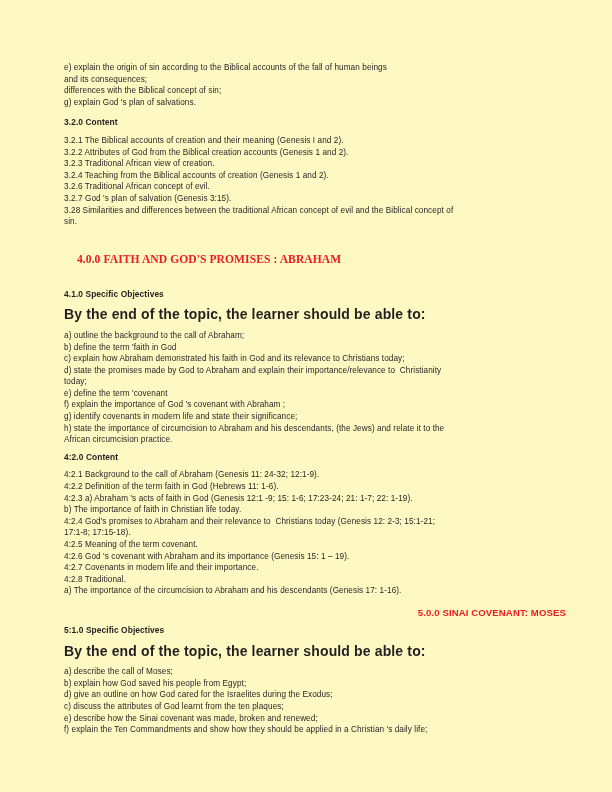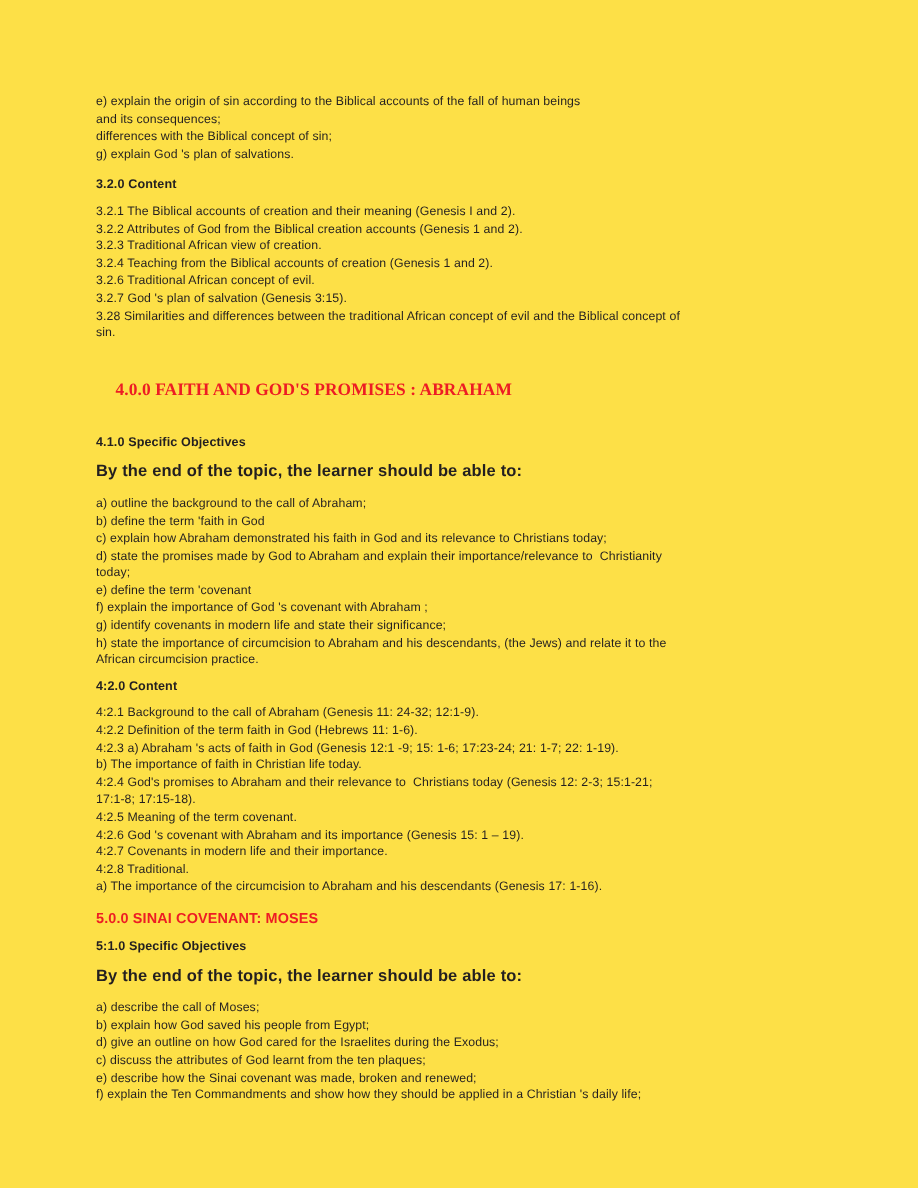--- a/index.html
+++ b/index.html
@@ -19,7 +19,7 @@
     position: relative;
     width: 612px;
     height: 792px;
-    background: #fde047;
+    background: #fef9c3;
     box-sizing: border-box;
   }
   .content {

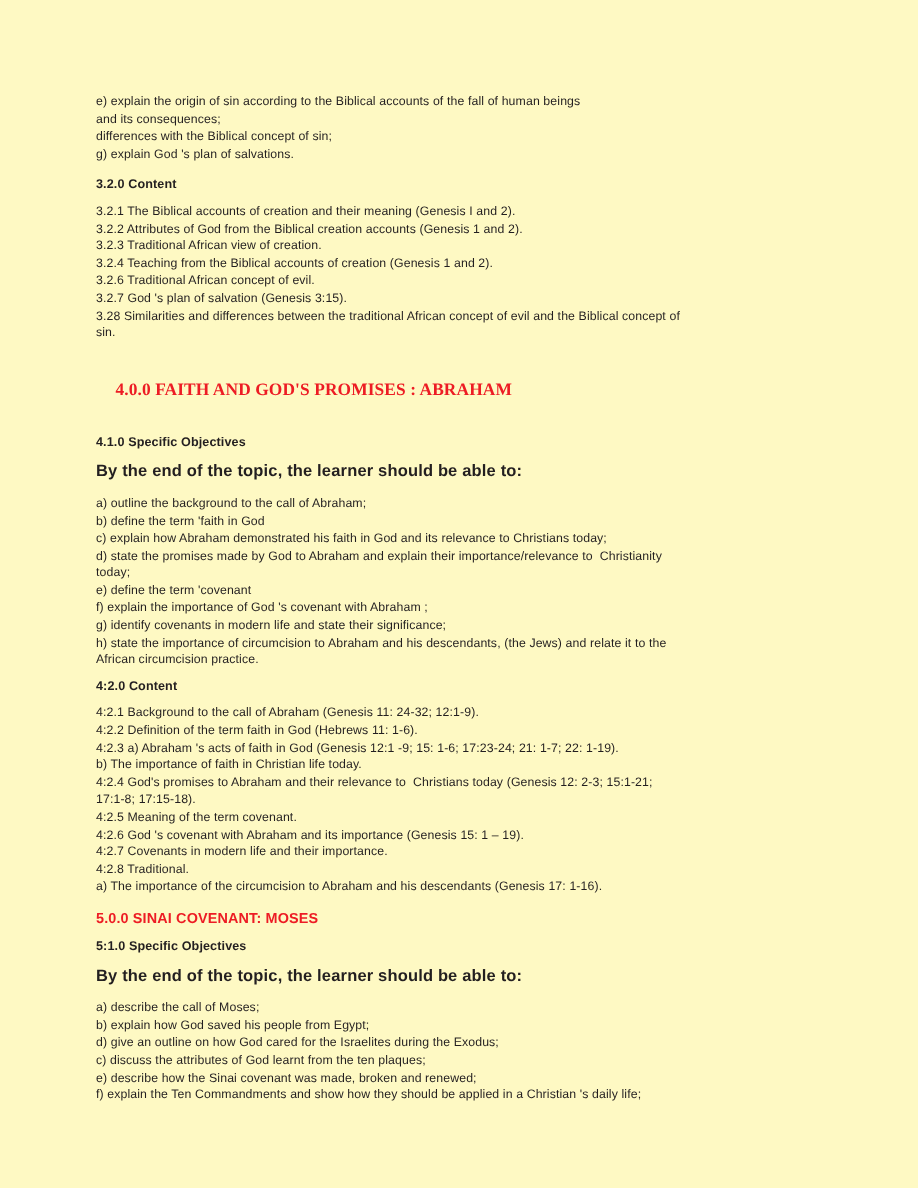--- a/index.html
+++ b/index.html
@@ -53,7 +53,7 @@
   }
   .lead {
     font-family: "Liberation Sans", sans-serif;
-    font-size: 11px;
+    font-size: 14px;
     line-height: 11.6px;
     font-weight: bold;
     color: #231f20;

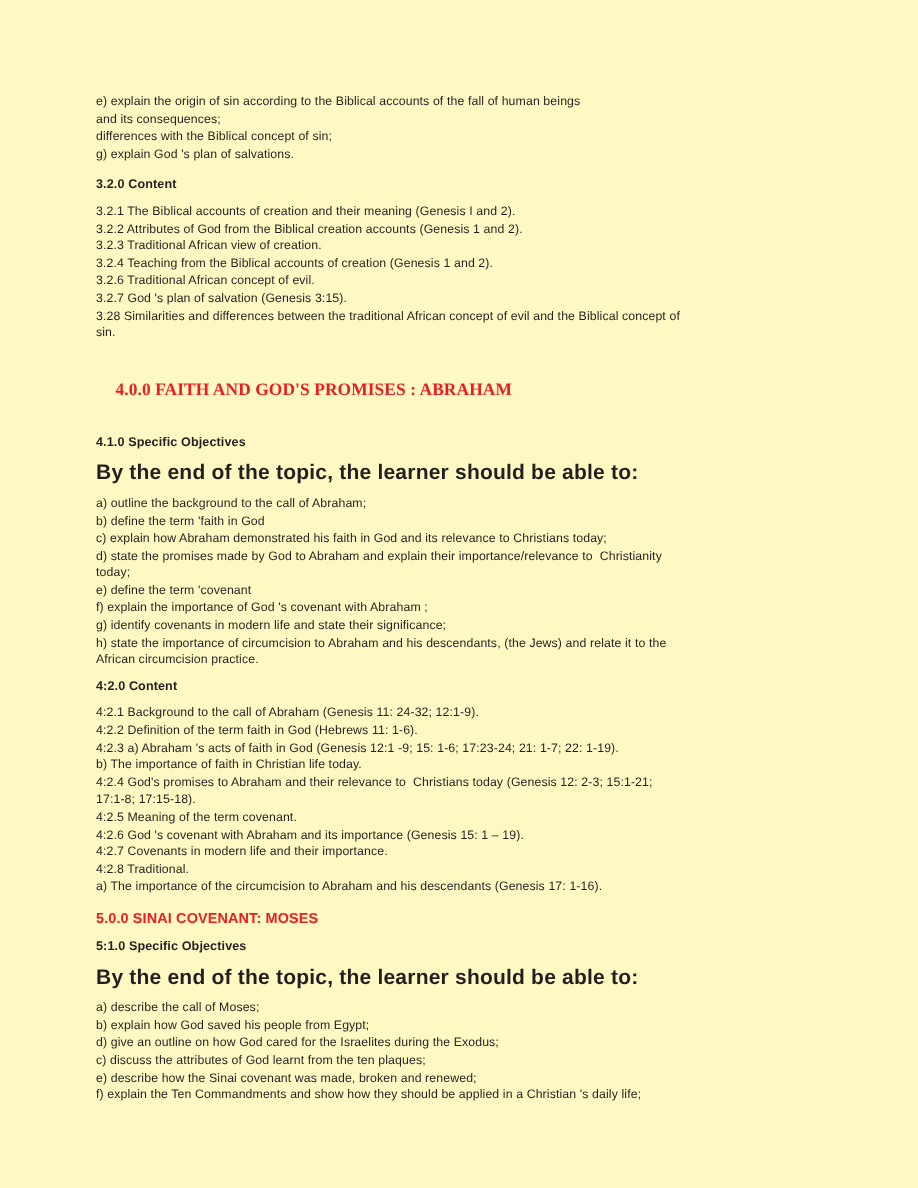--- a/index.html
+++ b/index.html
@@ -77,6 +77,7 @@
     color: #ed1c24;
     margin: 0;
     letter-spacing: 0.01em;
+    text-align: right;
   }
   
   .gap-sm { height: 6px; }

